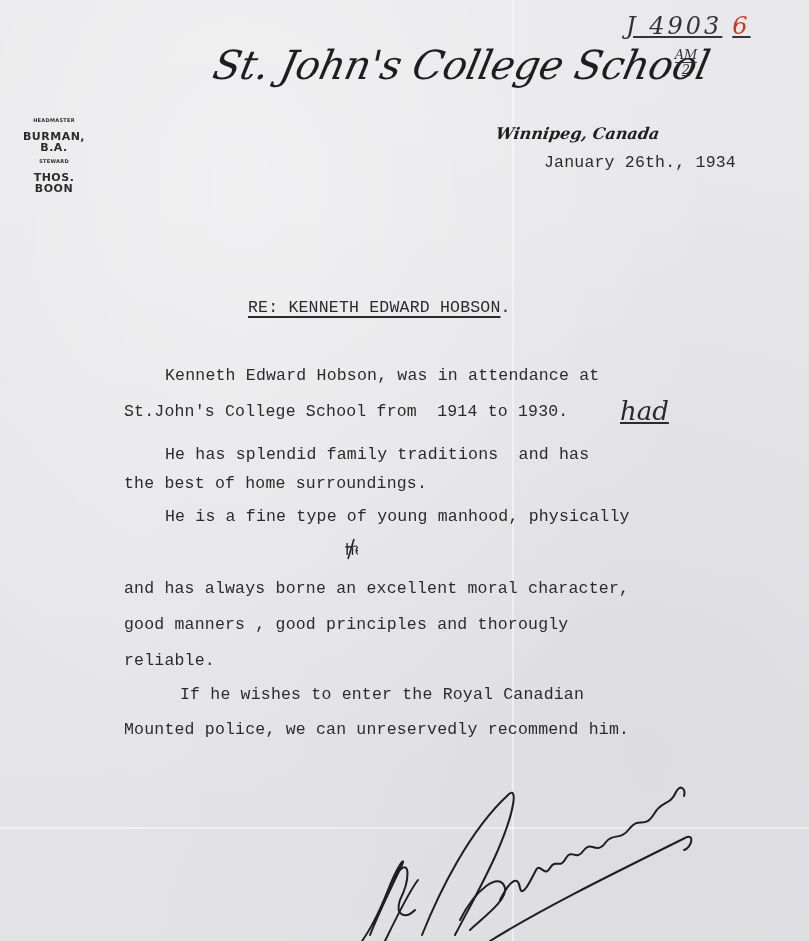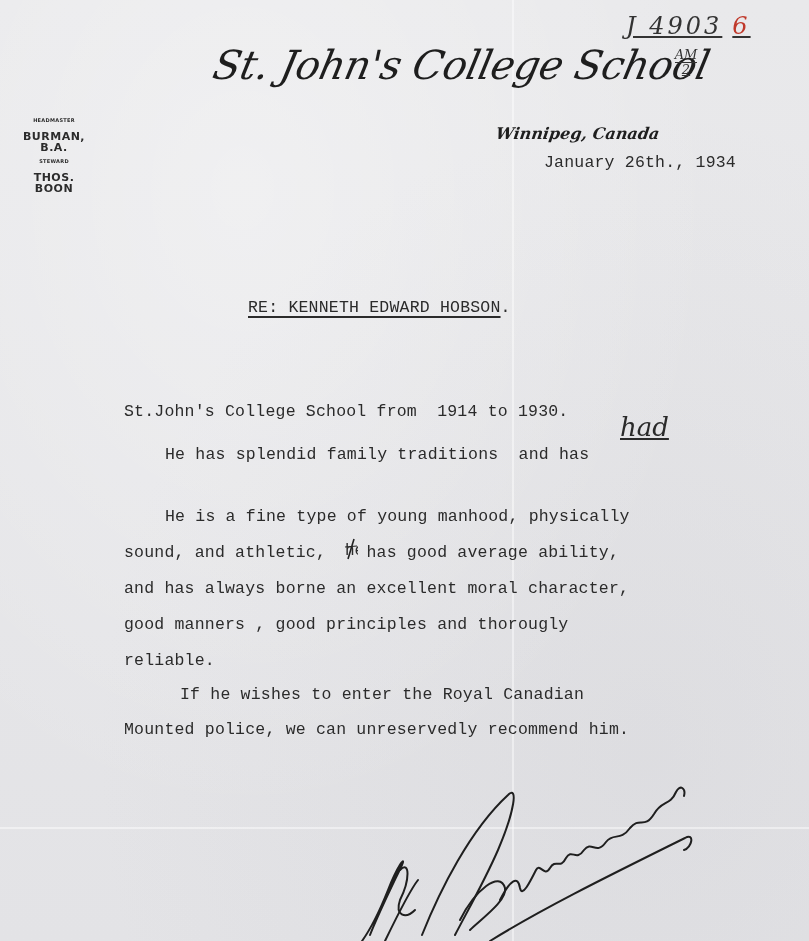--- a/index.html
+++ b/index.html
@@ -156,6 +156,7 @@
 
   <div class="typed" style="left:248px; top:298px;"><span class="underlined">RE: KENNETH EDWARD HOBSON</span><span>.</span></div>
 
+  <div class="typed" style="left:165px; top:366px;">Kenneth Edward Hobson, was in attendance at</div>
   <div class="typed" style="left:124px; top:402px;">St.John's College School from  1914 to 1930.</div>
   <div class="typed" style="left:165px; top:437px;margin-top:8px;">He has splendid family traditions  and has</div>
   <div class="hand inline-hand">had</div>

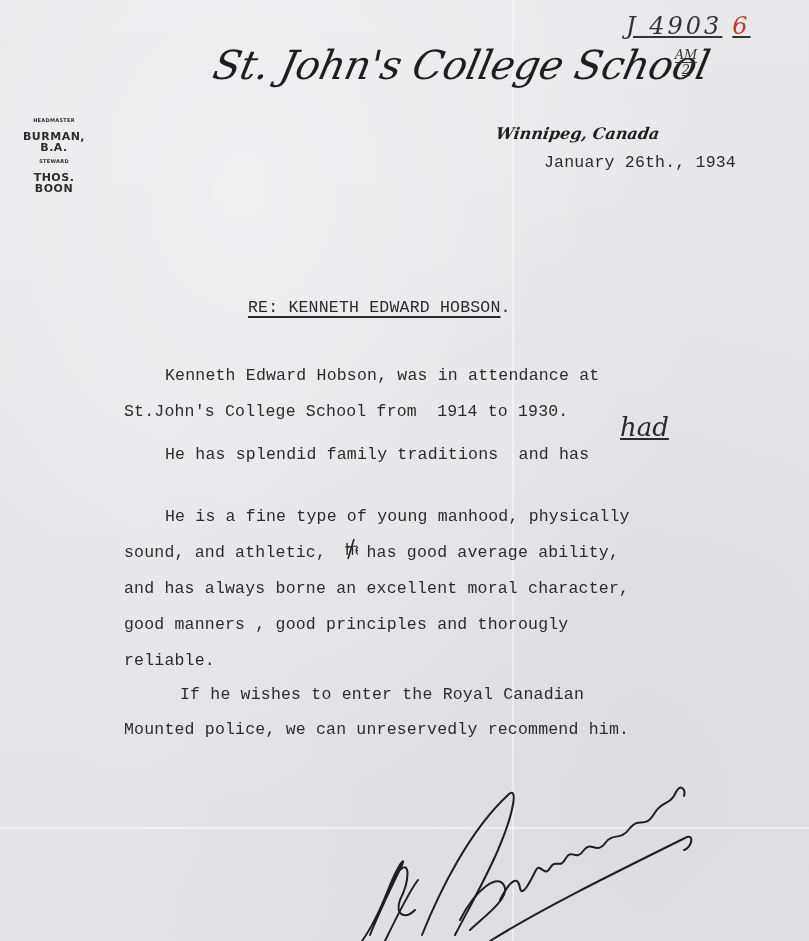--- a/index.html
+++ b/index.html
@@ -109,7 +109,7 @@
 
     .inline-hand {
       position: absolute;
-      left: 620px; top: 412px;
+      left: 620px; top: 396px;
       font-size: 26px;
       color: #2a2a2a;
     }

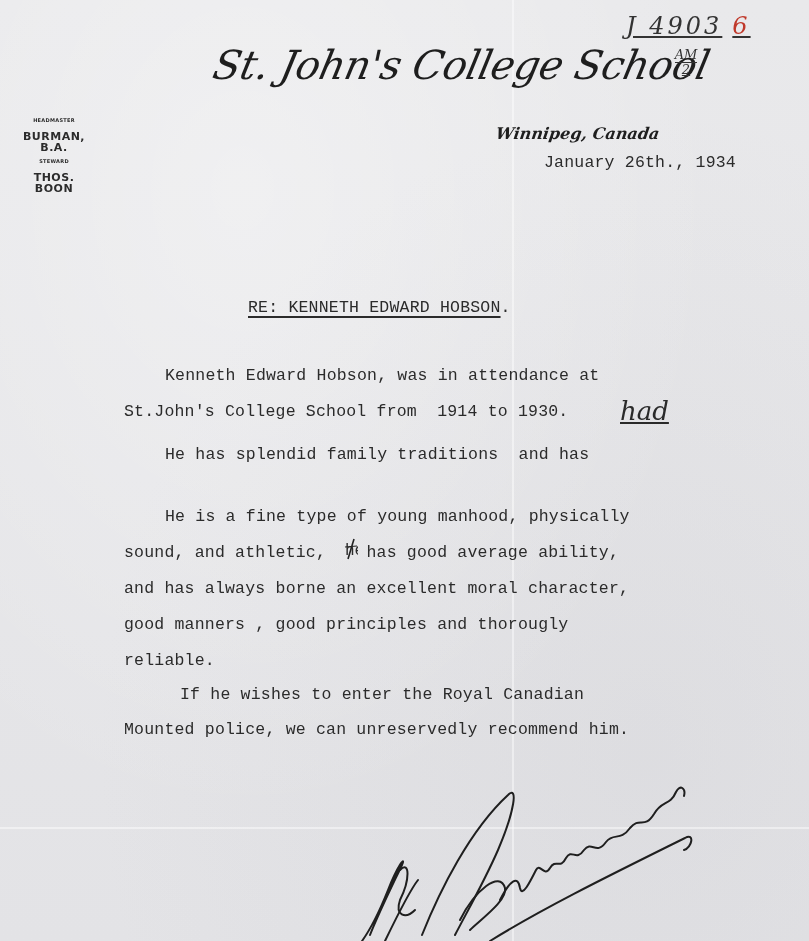--- a/index.html
+++ b/index.html
@@ -160,6 +160,7 @@
   <div class="typed" style="left:124px; top:402px;">St.John's College School from  1914 to 1930.</div>
   <div class="typed" style="left:165px; top:437px;margin-top:8px;">He has splendid family traditions  and has</div>
   <div class="hand inline-hand">had</div>
+  <div class="typed" style="left:124px; top:474px;">the best of home surroundings.</div>
   <div class="typed" style="left:165px; top:507px;">He is a fine type of young manhood, physically</div>
   <div class="typed" style="left:124px; top:543px;">sound, and athletic,    has good average ability,</div>
   <svg class="strike-mark" viewBox="0 0 14 22">

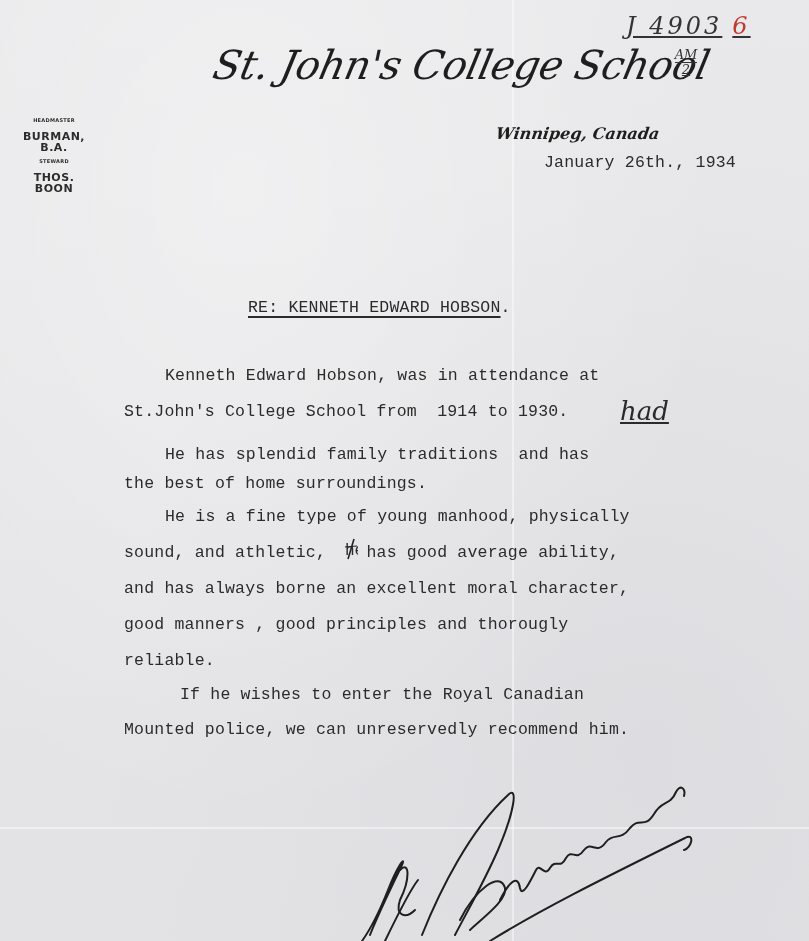--- a/index.html
+++ b/index.html
@@ -162,7 +162,6 @@
   <div class="hand inline-hand">had</div>
   <div class="typed" style="left:124px; top:474px;">the best of home surroundings.</div>
   <div class="typed" style="left:165px; top:507px;">He is a fine type of young manhood, physically</div>
-  <div class="typed" style="left:124px; top:543px;">sound, and athletic,    has good average ability,</div>
   <svg class="strike-mark" viewBox="0 0 14 22">
     <text x="1" y="17" font-family="Liberation Mono, monospace" font-size="16" fill="#2b2b2b">he</text>
     <line x1="10" y1="1" x2="4" y2="21" stroke="#222" stroke-width="1.6"></line>

